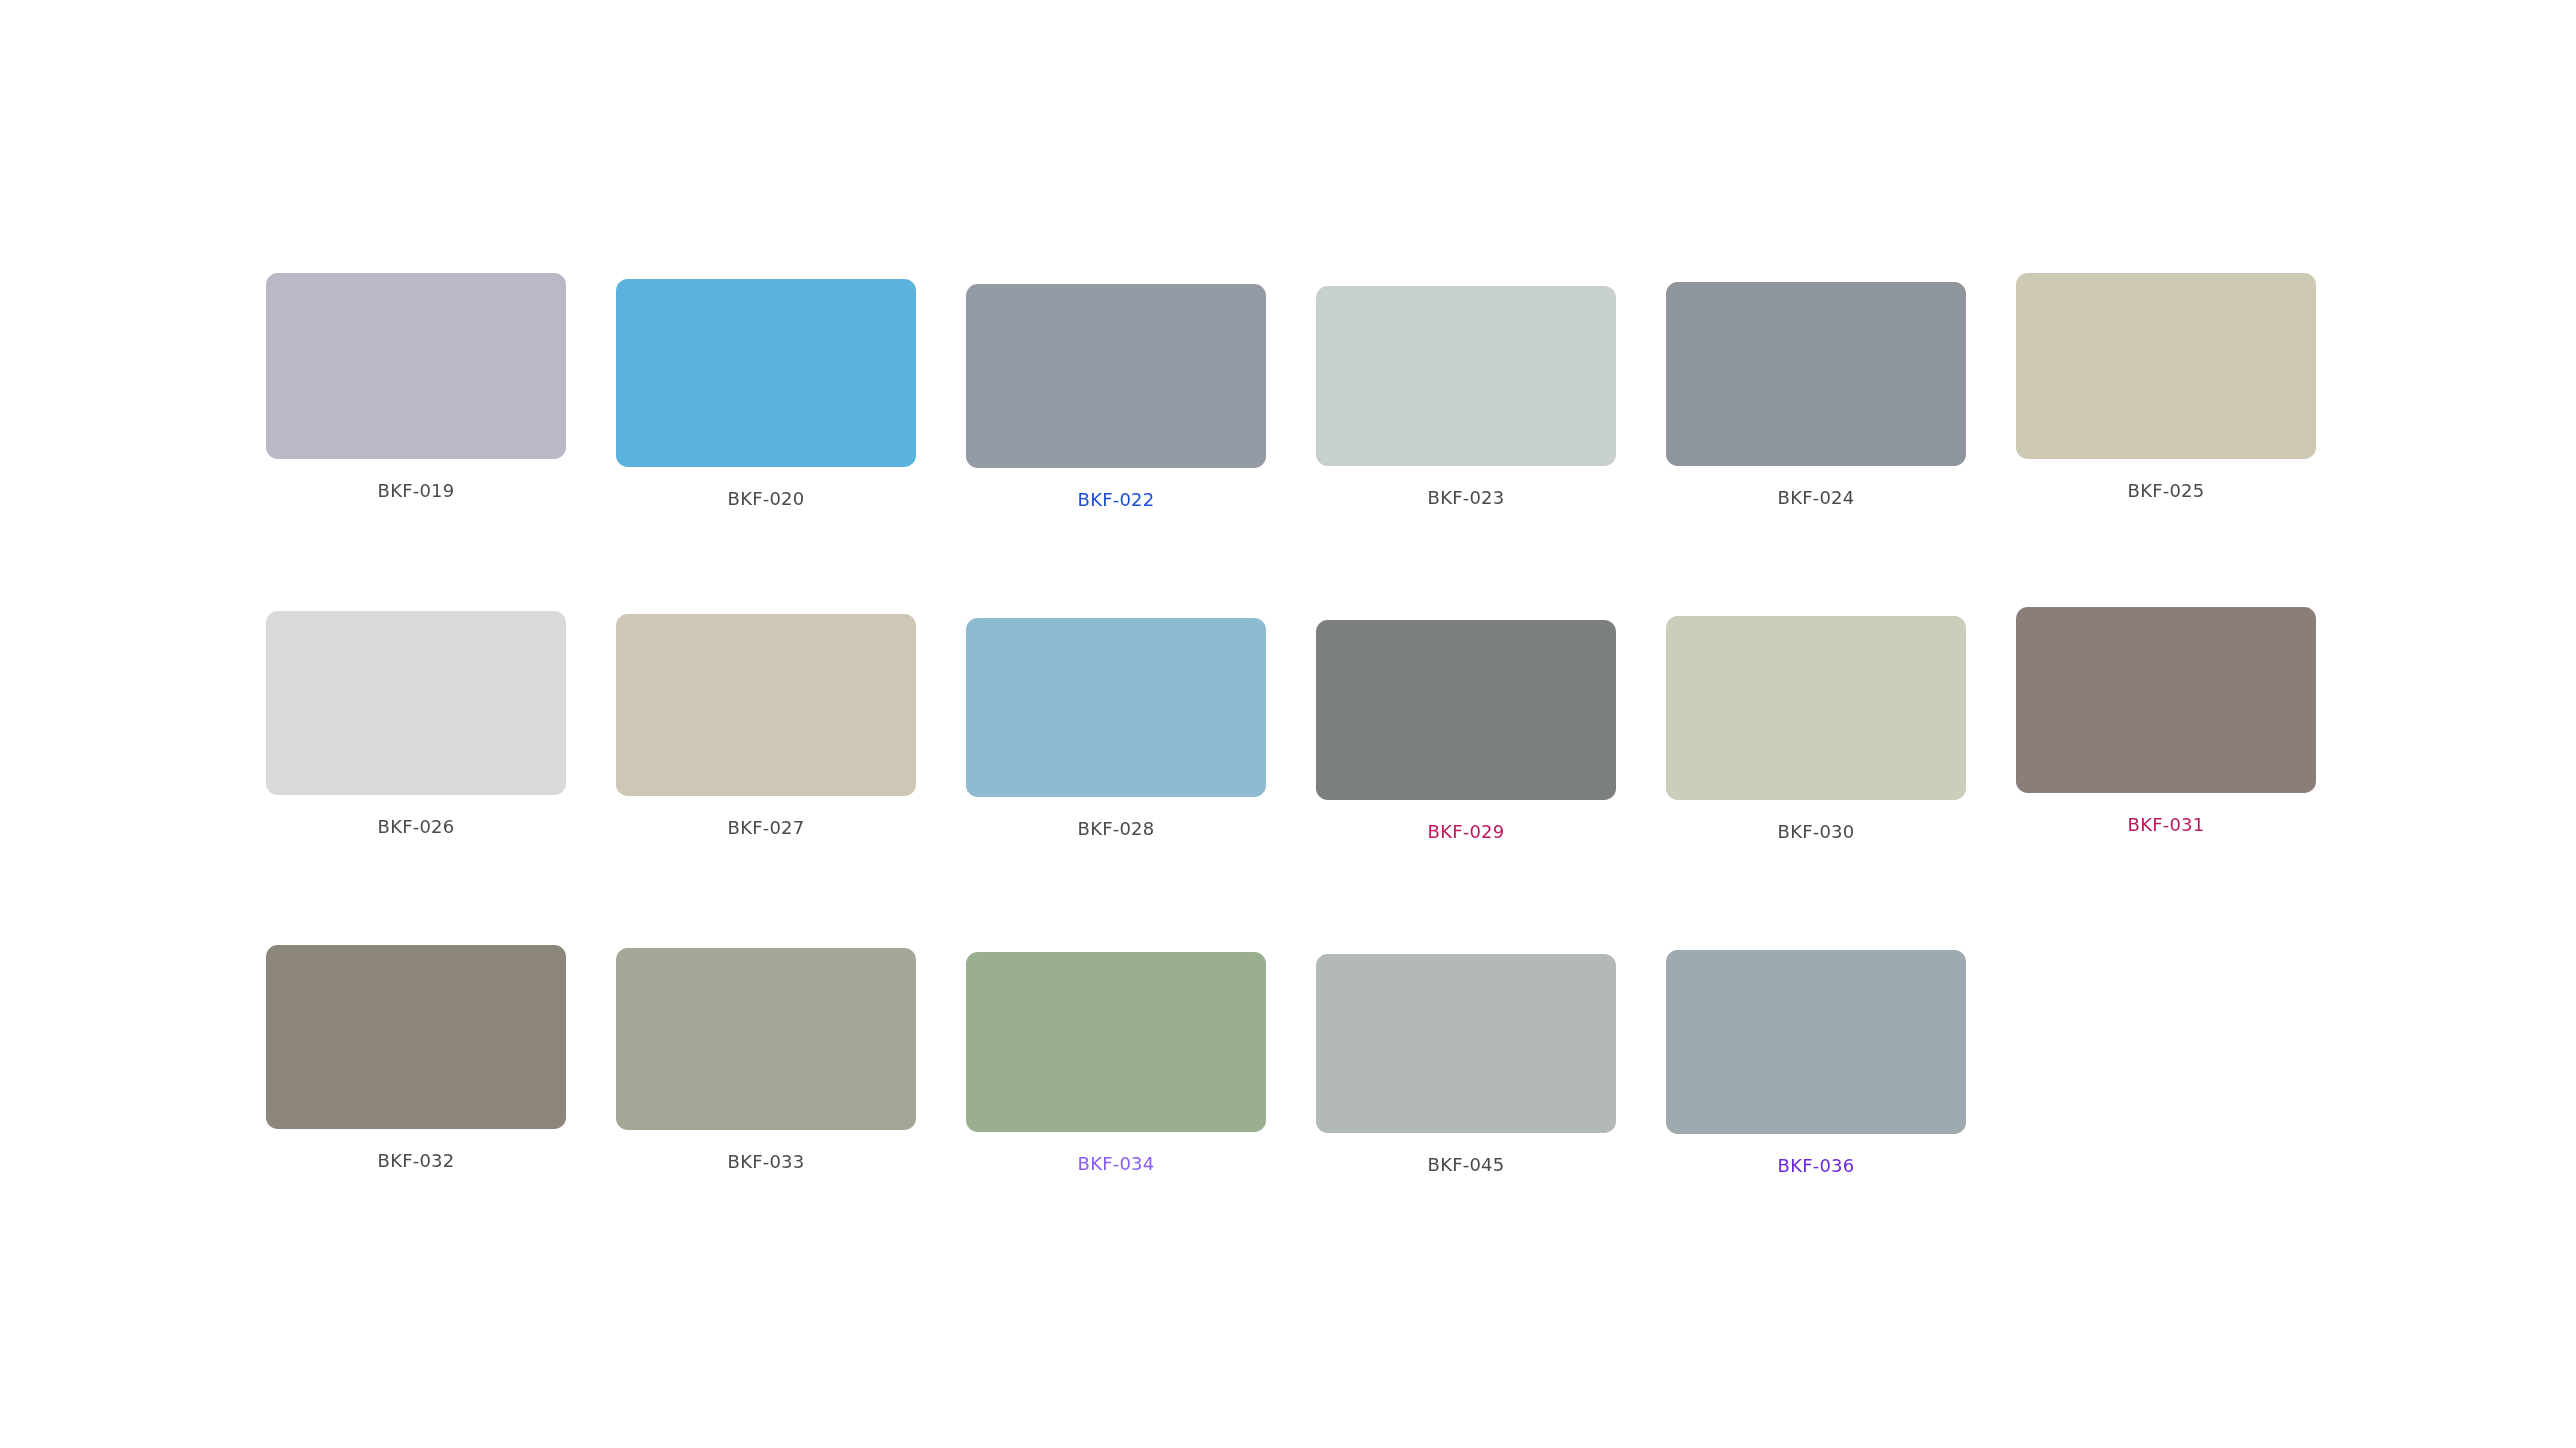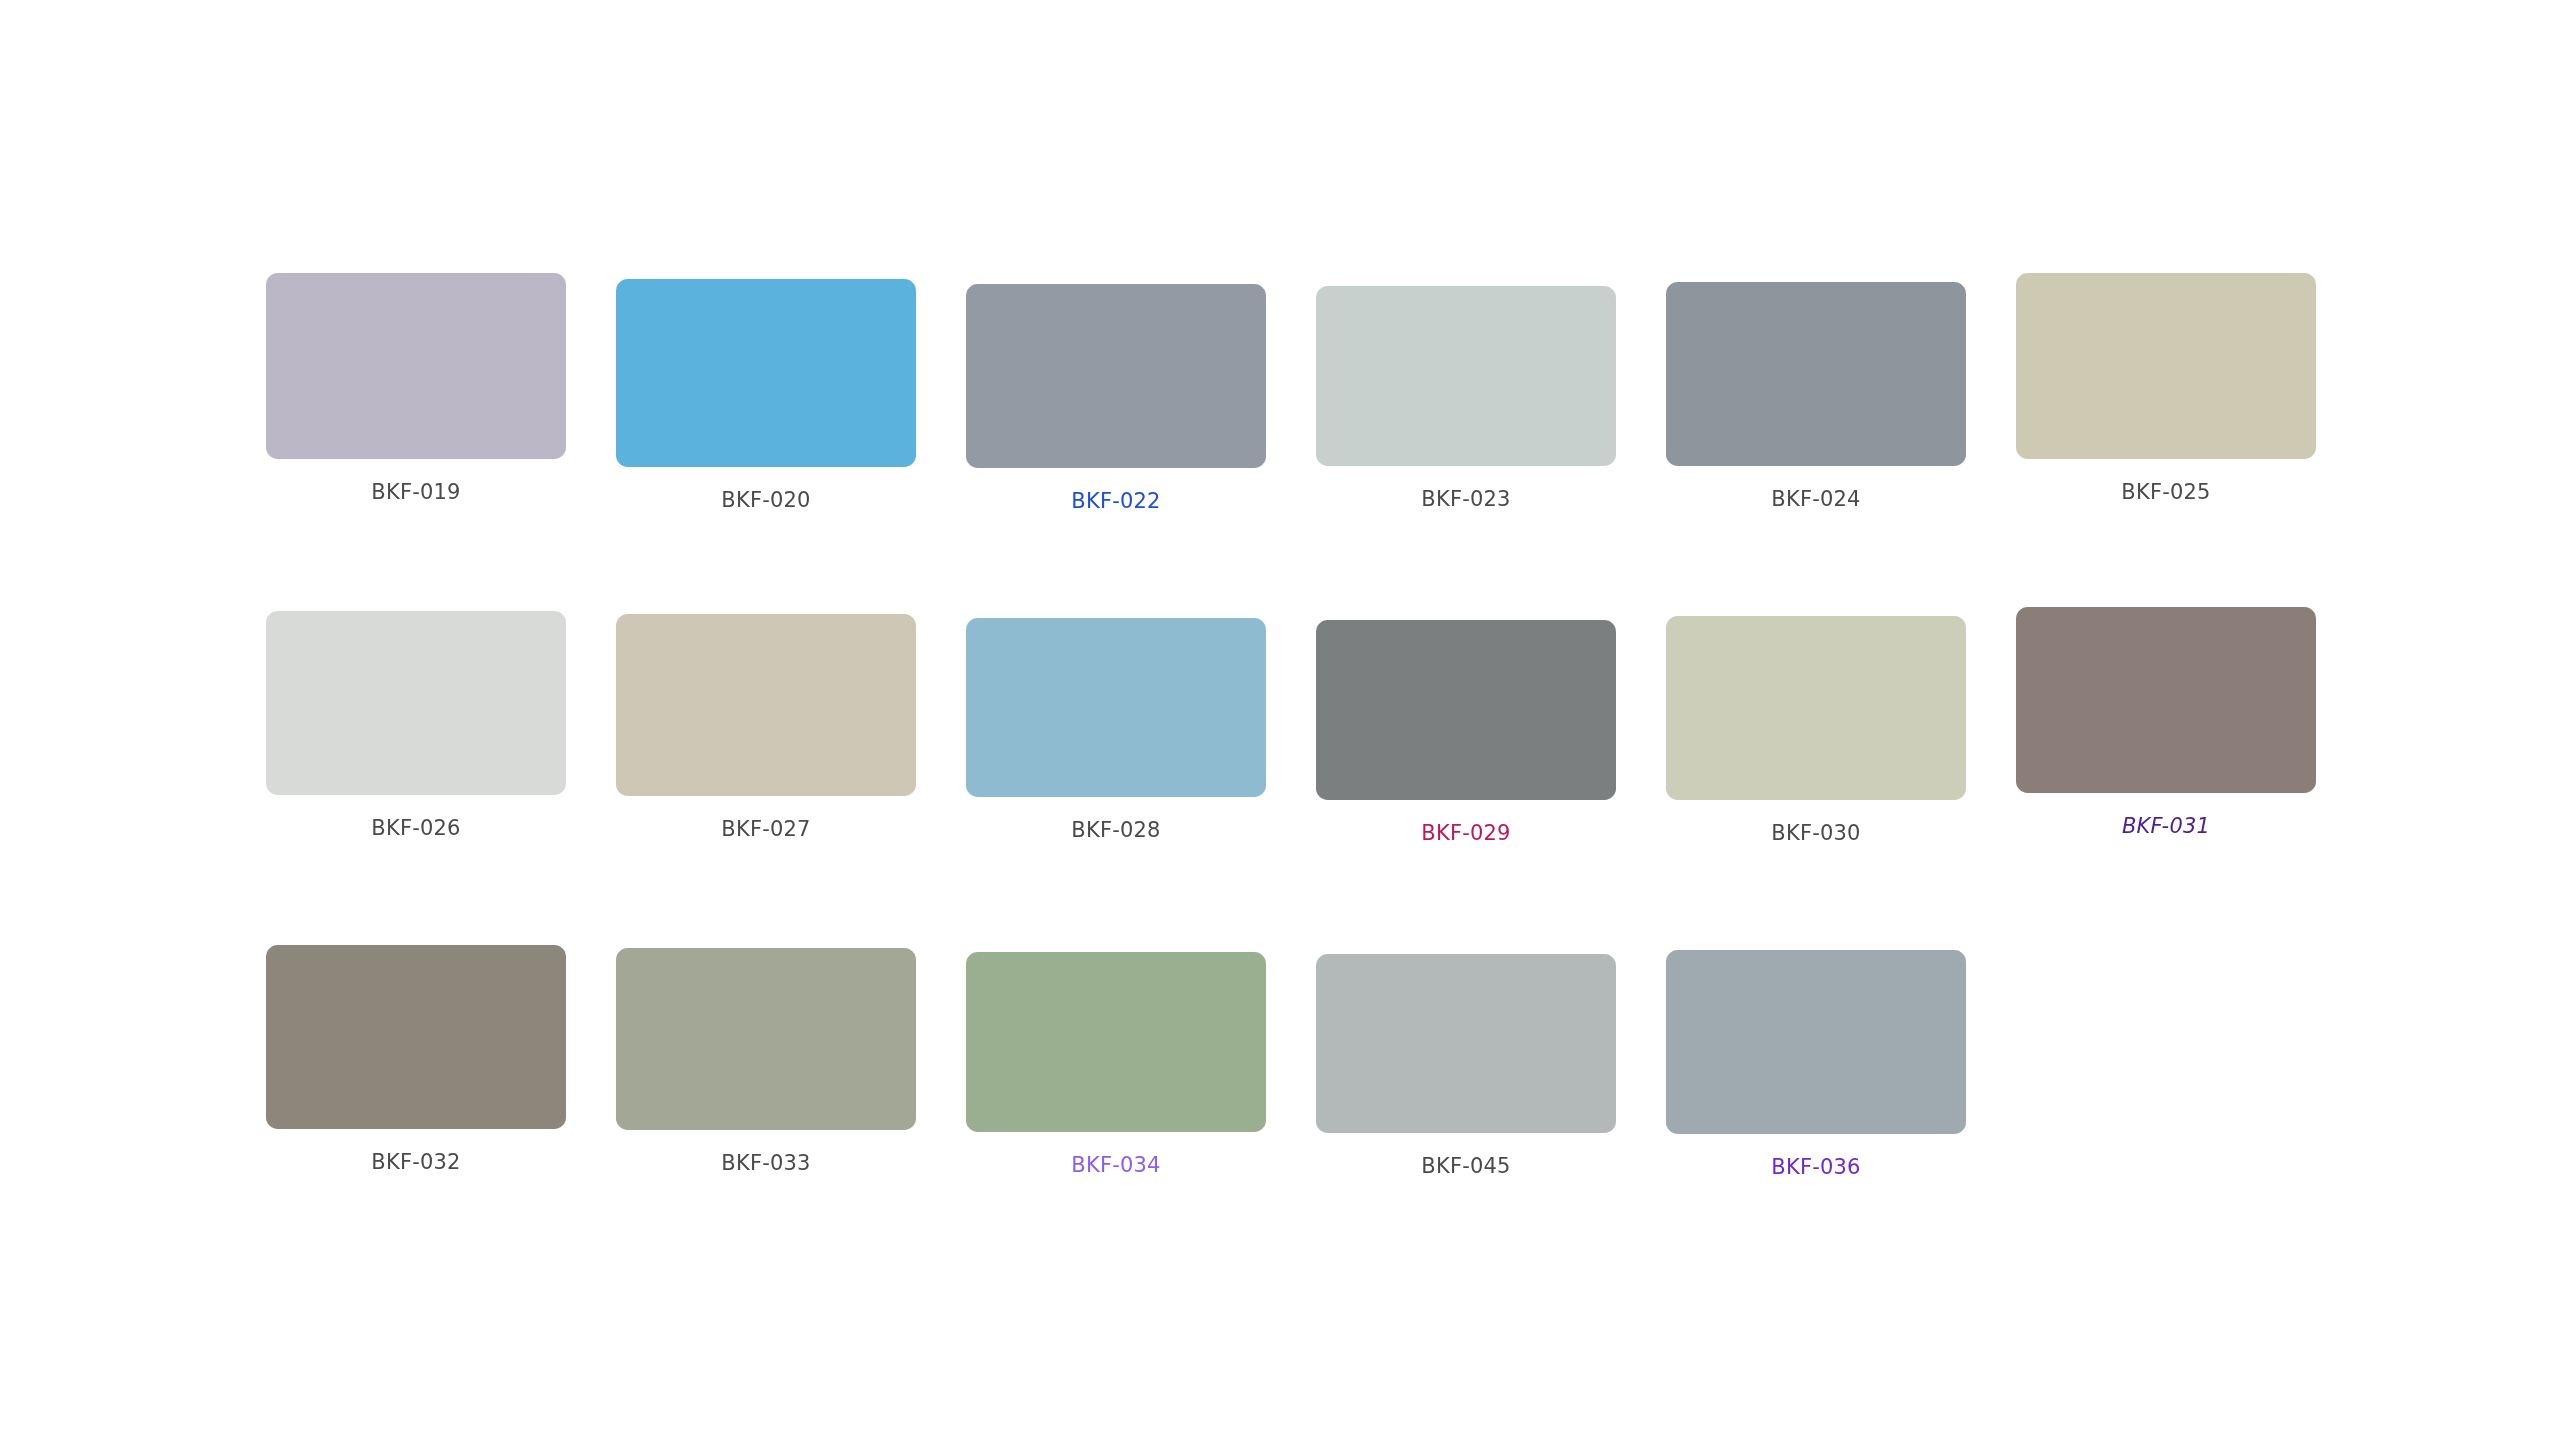--- a/index.html
+++ b/index.html
@@ -50,7 +50,7 @@
 
   .swatch-label {
     margin-top: 23px;
-    font-size: 21px;
+    font-size: 18px;
     line-height: 1;
     color: #4a4a4a;
     letter-spacing: 0.2px;

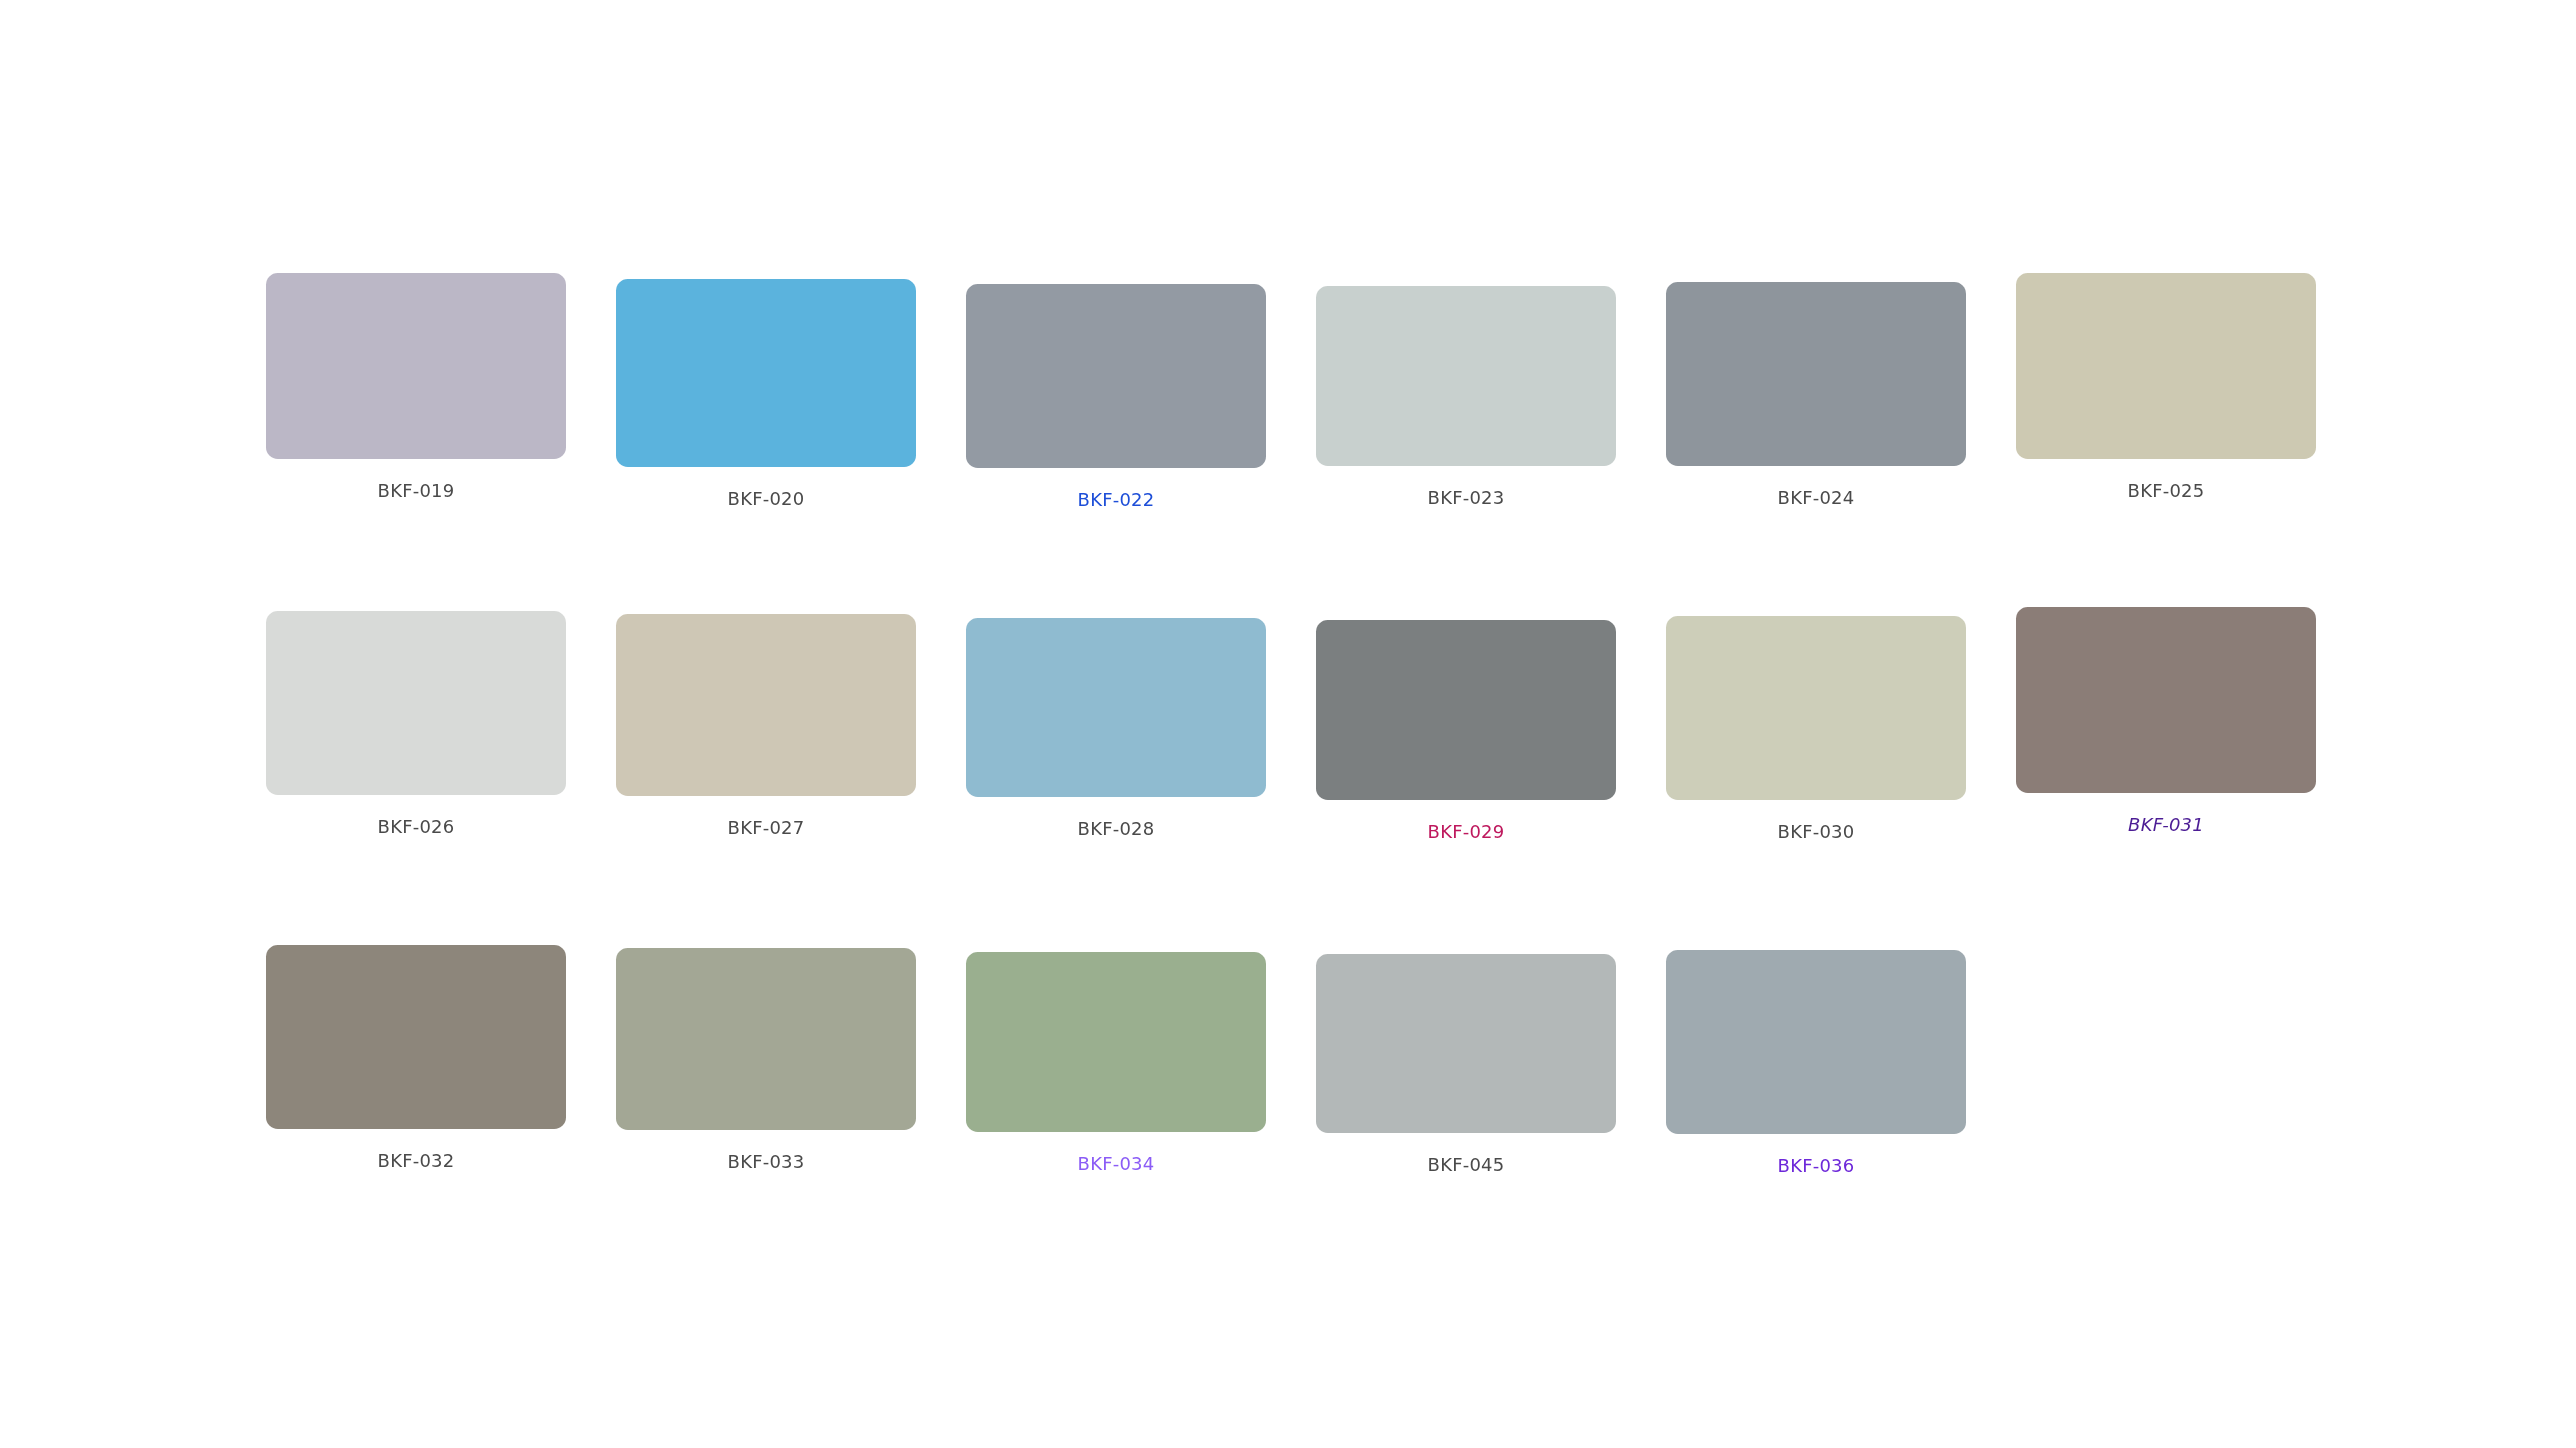--- a/index.html
+++ b/index.html
@@ -110,7 +110,7 @@
       </div>
       <div class="swatch-cell">
         <div class="swatch-chip" style="background: rgb(139, 125, 119); height: 186px;"></div>
-        <div class="swatch-label" style="color: #4c1d95; font-style: italic;">BKF-031</div>
+        <div class="swatch-label" style="color: #be185d;">BKF-031</div>
       </div>
       <div class="swatch-cell">
         <div class="swatch-chip" style="background: rgb(141, 134, 123); height: 184px; margin-top: 3.6px;"></div>

